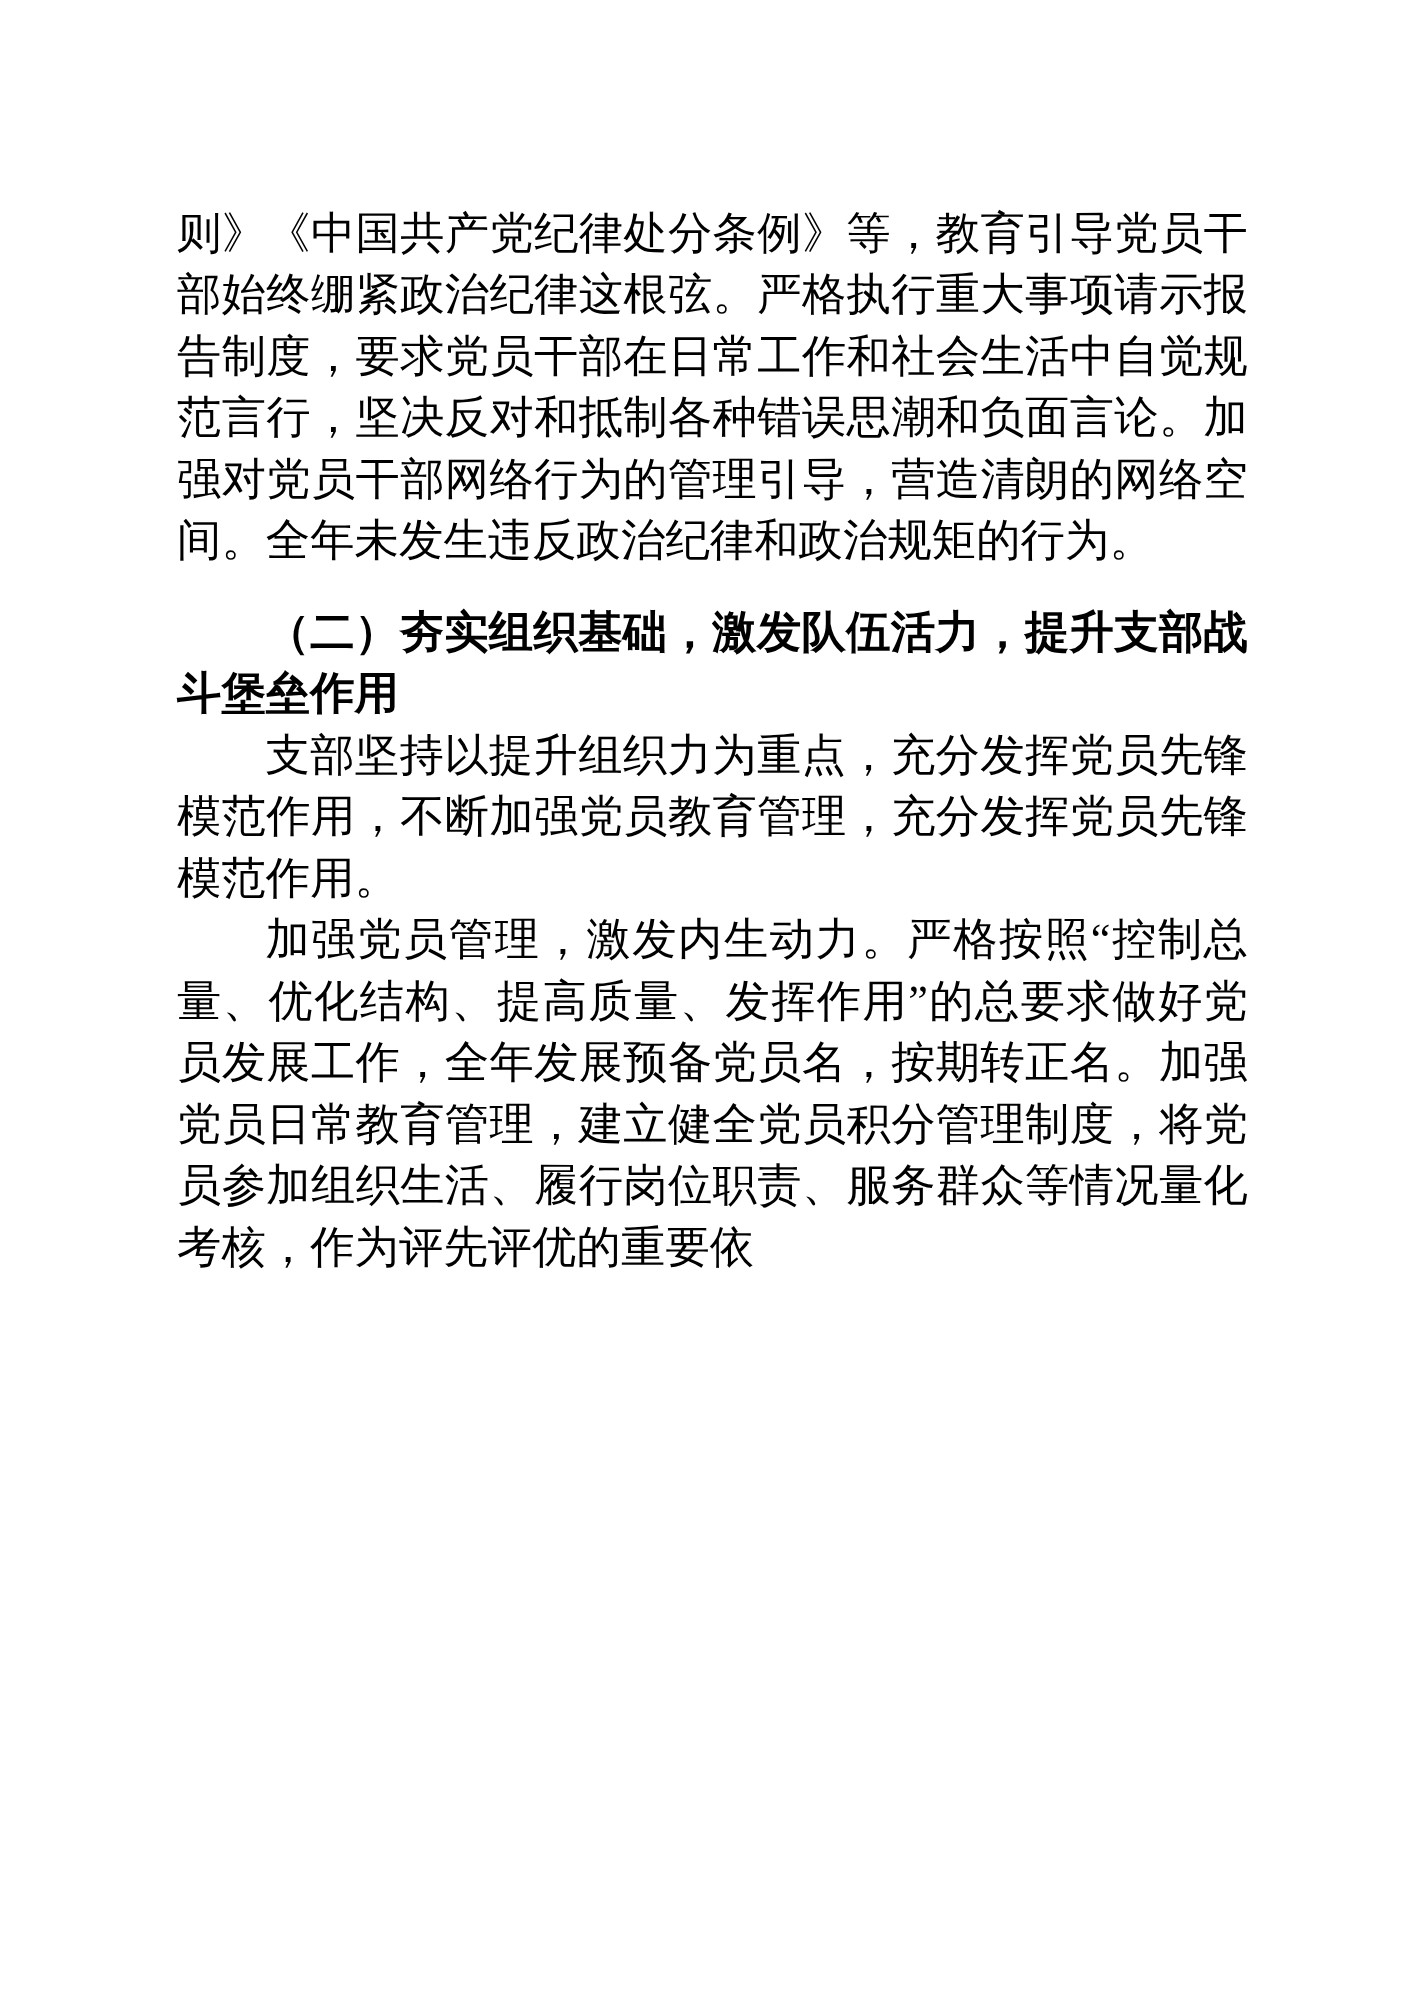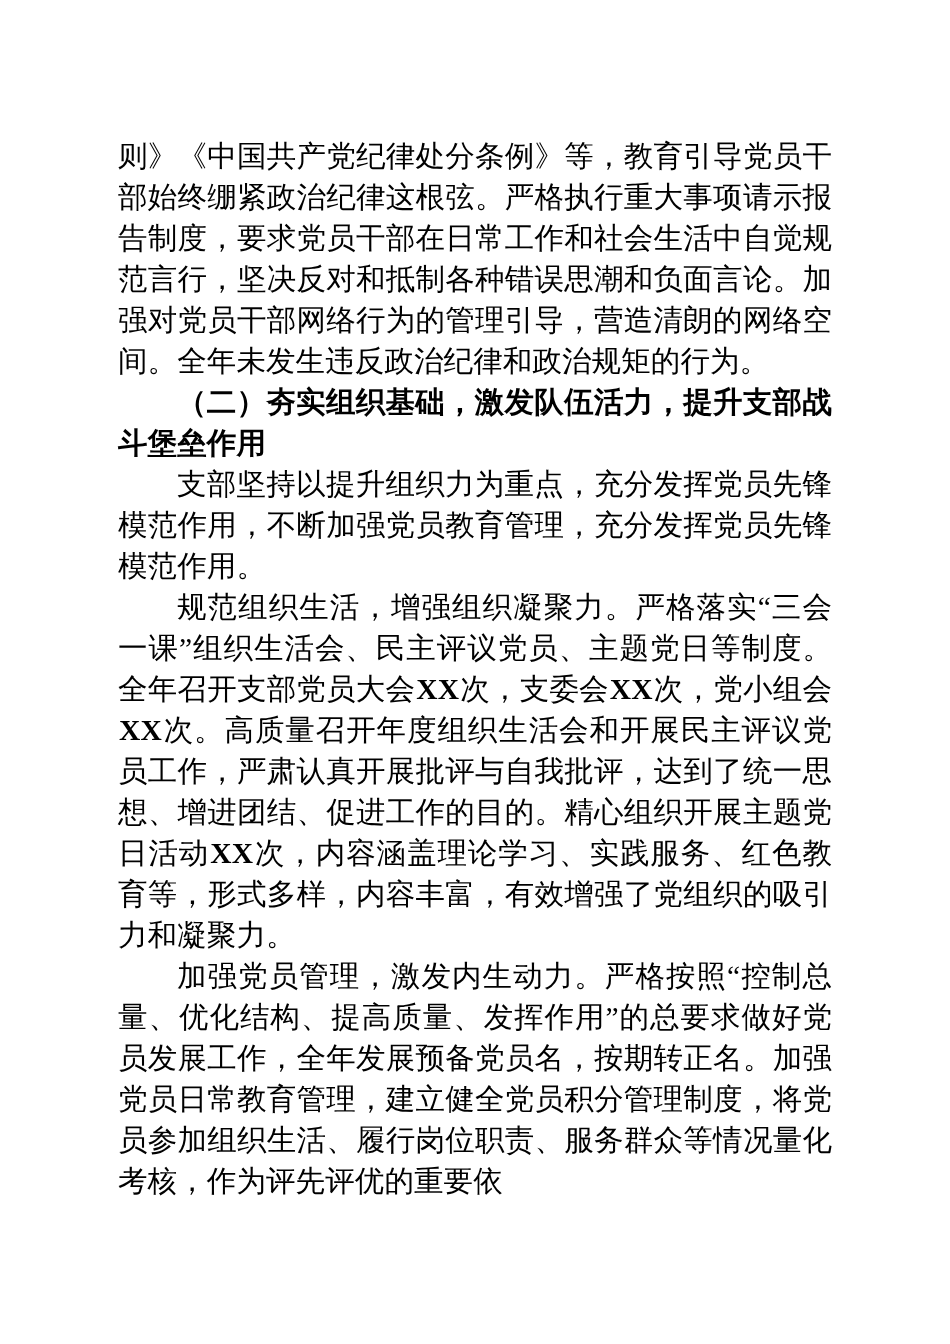--- a/index.html
+++ b/index.html
@@ -43,6 +43,7 @@
   }
   .para.heading {
     font-weight: 700;
+    margin-top: 20px;
   }
   .ph {
     font-family: "Liberation Serif", "DejaVu Serif", serif;

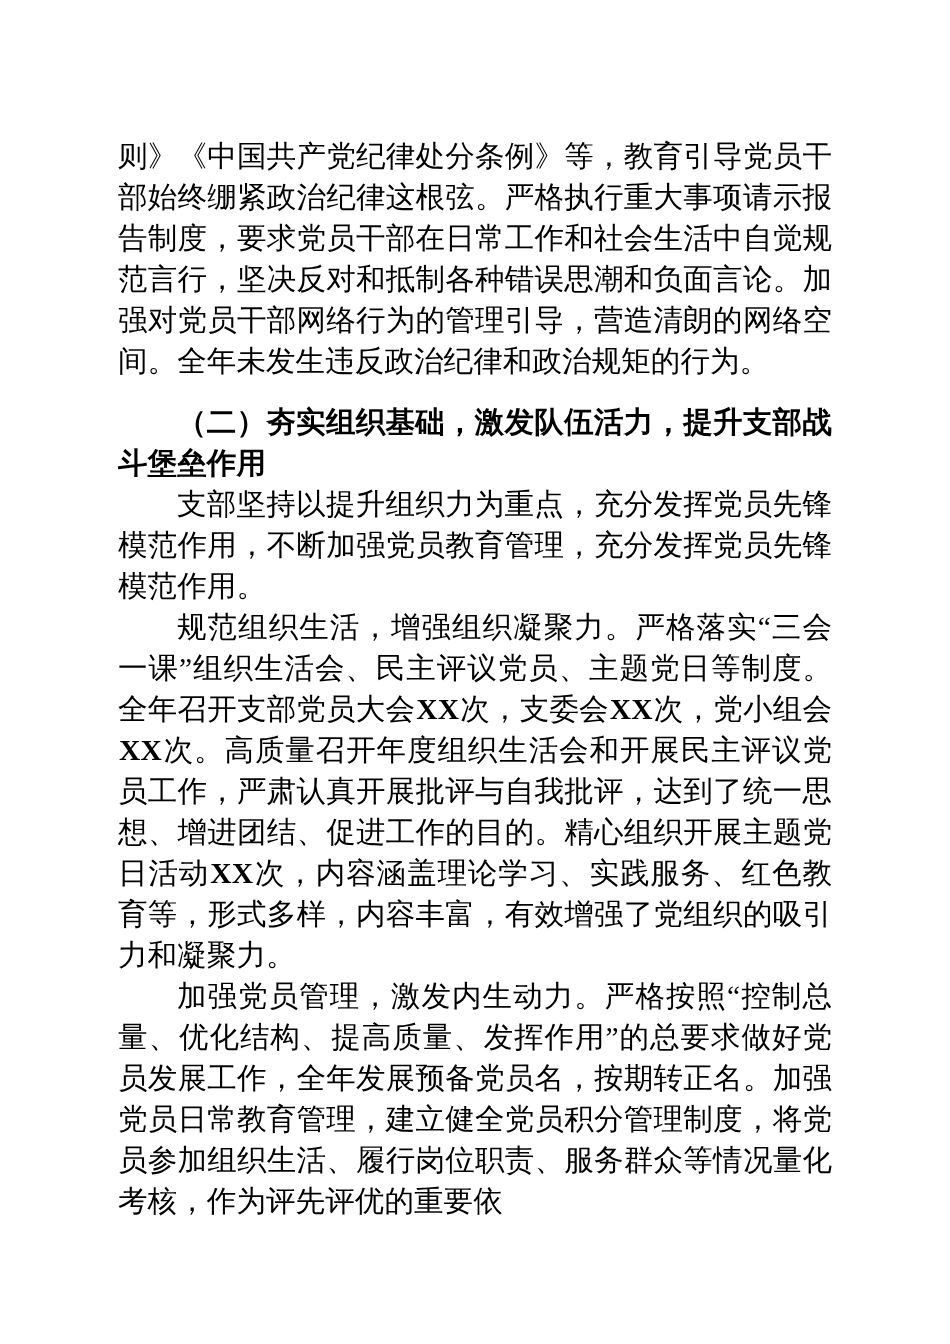--- a/index.html
+++ b/index.html
@@ -64,7 +64,6 @@
 
     <p class="para">支部坚持以提升组织力为重点，充分发挥党员先锋模范作用，不断加强党员教育管理，充分发挥党员先锋模范作用。</p>
 
-    <p class="para">规范组织生活，增强组织凝聚力。严格落实“三会一课”组织生活会、民主评议党员、主题党日等制度。全年召开支部党员大会<span class="ph">XX</span>次，支委会<span class="ph">XX</span>次，党小组会<span class="ph">XX</span>次。高质量召开年度组织生活会和开展民主评议党员工作，严肃认真开展批评与自我批评，达到了统一思想、增进团结、促进工作的目的。精心组织开展主题党日活动<span class="ph">XX</span>次，内容涵盖理论学习、实践服务、红色教育等，形式多样，内容丰富，有效增强了党组织的吸引力和凝聚力。</p>
 
     <p class="para">加强党员管理，激发内生动力。严格按照“控制总量、优化结构、提高质量、发挥作用”的总要求做好党员发展工作，全年发展预备党员名，按期转正名。加强党员日常教育管理，建立健全党员积分管理制度，将党员参加组织生活、履行岗位职责、服务群众等情况量化考核，作为评先评优的重要依</p>
 

